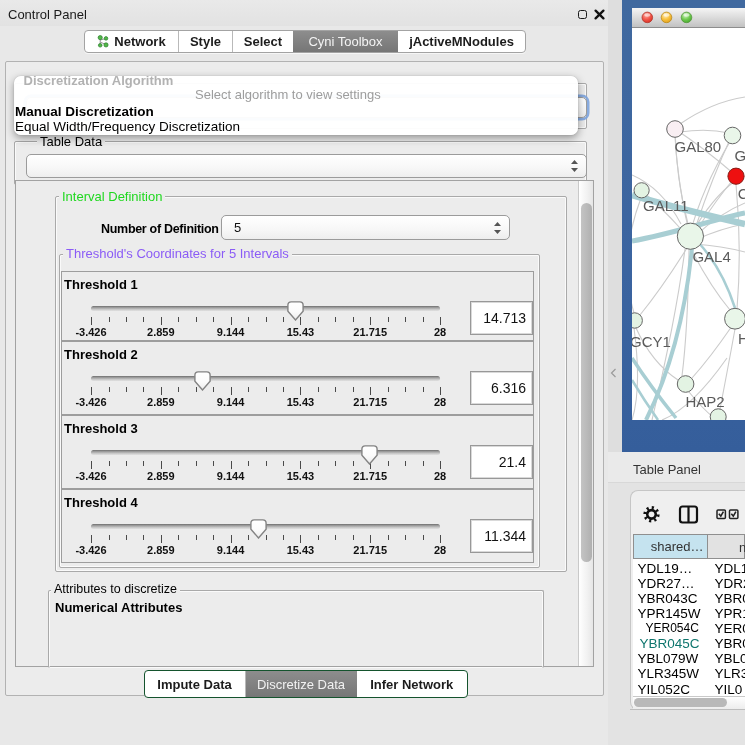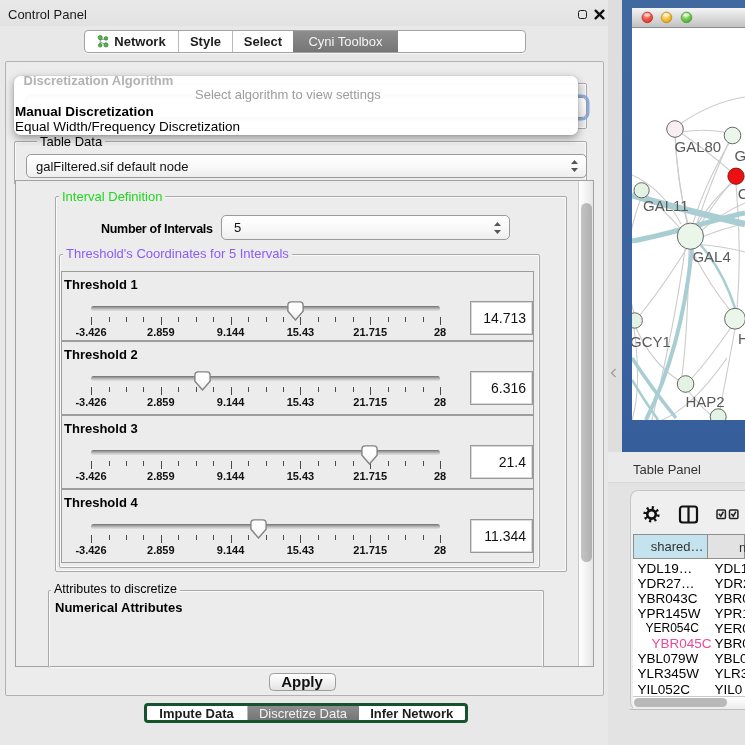--- a/index.html
+++ b/index.html
@@ -40,6 +40,7 @@
  <div class="seg" style="width:53px;border-right:1px solid #b9b9b9;">Style</div>
  <div class="seg" style="width:60px;">Select</div>
  <div class="seg" style="width:105px;background:linear-gradient(180deg,#8d8d8d,#767676);color:#f4f4f4;font-weight:400;">Cyni Toolbox</div>
+ <div class="seg" style="flex:1;">jActiveMNodules</div>
 </div>
 
 <div class="abs" style="left:5px;top:61px;width:599px;height:635px;background:#ececec;border:1px solid #b2b2b2;box-sizing:border-box;border-radius:2px;"></div>

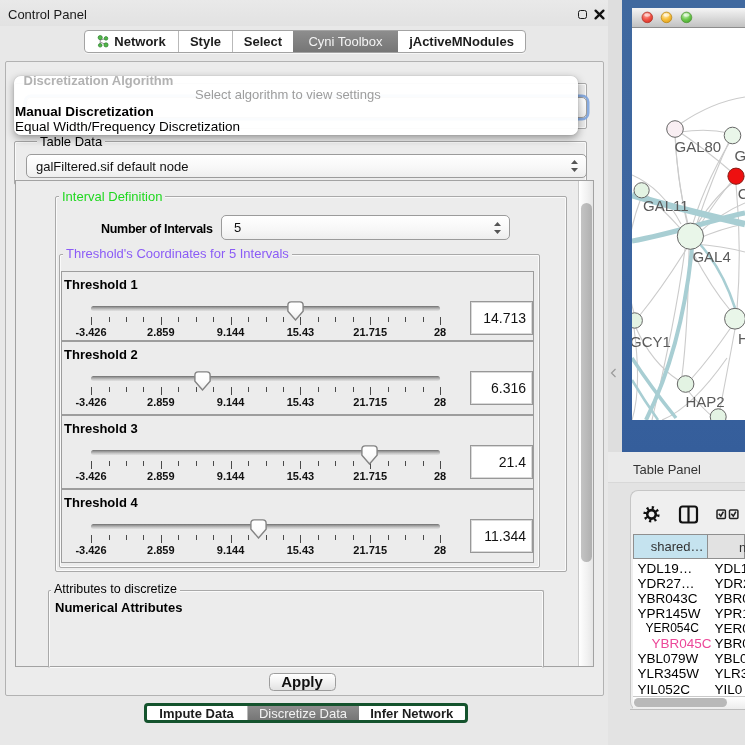--- a/index.html
+++ b/index.html
@@ -51,7 +51,6 @@
 <div class="etch" style="left:14px;top:141px;width:571px;height:42px;"></div>
 <div class="gtitle" style="left:37px;top:135px;color:#000;">Table Data</div>
 <div class="cbox" style="left:26px;top:154px;width:559px;height:22px;">
- <span style="position:absolute;left:9px;top:4px;">galFiltered.sif default node</span>
  <svg class="arr" viewBox="0 0 9 12">
         <path d="M4.5 0 L8 4 H1 Z M4.5 12 L1 8 H8 Z" fill="#555"></path>
       </svg>

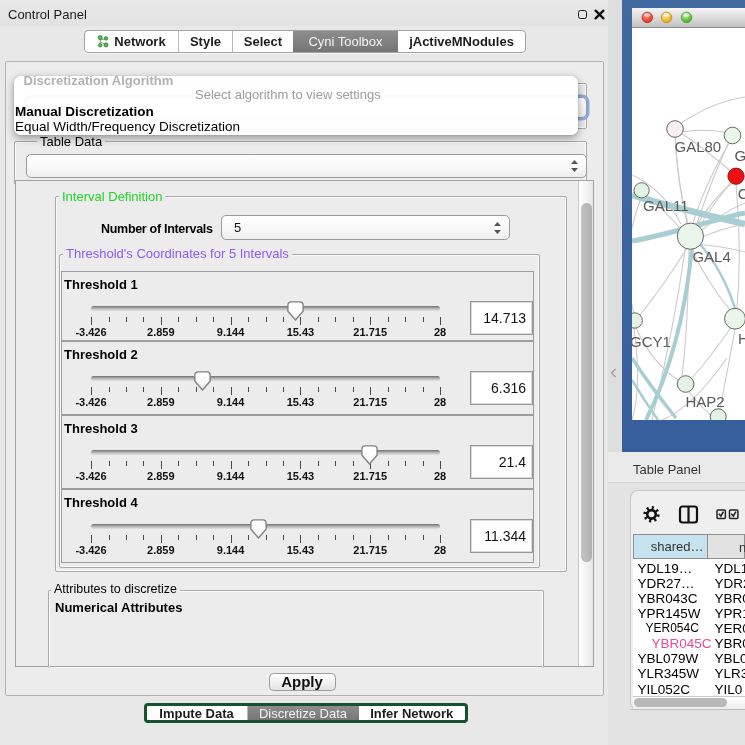--- a/index.html
+++ b/index.html
@@ -62,7 +62,7 @@
 
 <div class="etch" style="left:55px;top:196px;width:510px;height:374px;"></div>
 <div class="gtitle" style="left:59px;top:190px;color:#1fd81f;">Interval Definition</div>
-<div class="abs bold" style="left:101px;top:221.5px;font-size:12.5px;letter-spacing:-0.3px;">Number of Intervals</div>
+<div class="abs bold" style="left:101px;top:221.5px;font-size:12.5px;letter-spacing:-0.3px;">Number of Definition</div>
 <div class="cbox" style="left:221px;top:215px;width:287px;height:23px;">
  <span style="position:absolute;left:12px;top:4px;">5</span>
  <svg class="arr" viewBox="0 0 9 12">

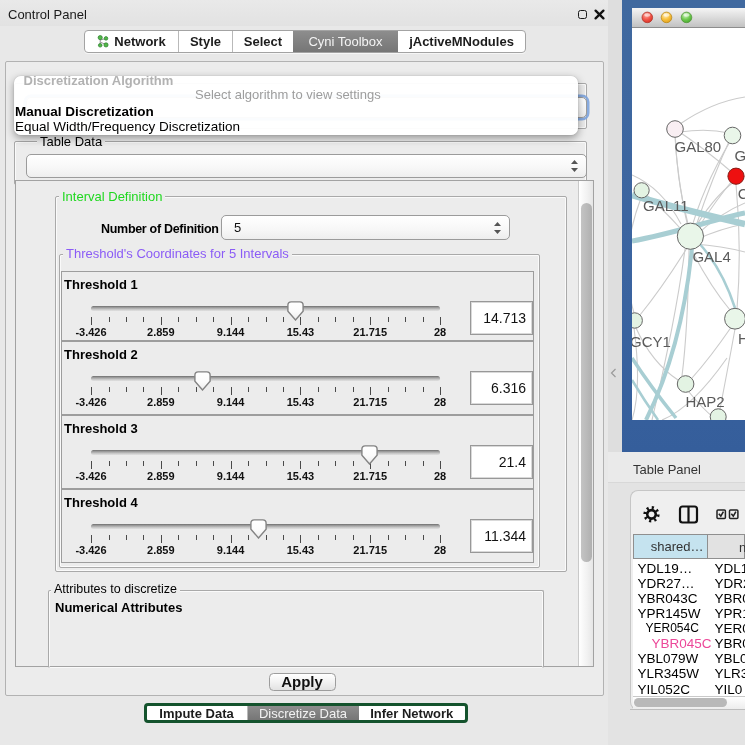--- a/index.html
+++ b/index.html
@@ -384,7 +384,7 @@
       <div style="position:absolute;left:82px;top:47.5px;font-size:13.5px;color:#000;white-space:nowrap;">YPR1</div>
 <div style="position:absolute;left:13px;top:62.6px;font-size:12px;color:#000;">YER054C</div>
       <div style="position:absolute;left:82px;top:62.6px;font-size:13.5px;color:#000;white-space:nowrap;">YER0</div>
-<div style="position:absolute;left:19px;top:77.7px;font-size:13.5px;color:#ec4899;">YBR045C</div>
+<div style="position:absolute;left:7px;top:77.7px;font-size:13.5px;color:#0f766e;">YBR045C</div>
       <div style="position:absolute;left:82px;top:77.7px;font-size:13.5px;color:#000;white-space:nowrap;">YBR0</div>
 <div style="position:absolute;left:5px;top:92.8px;font-size:13.5px;color:#000;">YBL079W</div>
       <div style="position:absolute;left:82px;top:92.8px;font-size:13.5px;color:#000;white-space:nowrap;">YBL0</div>

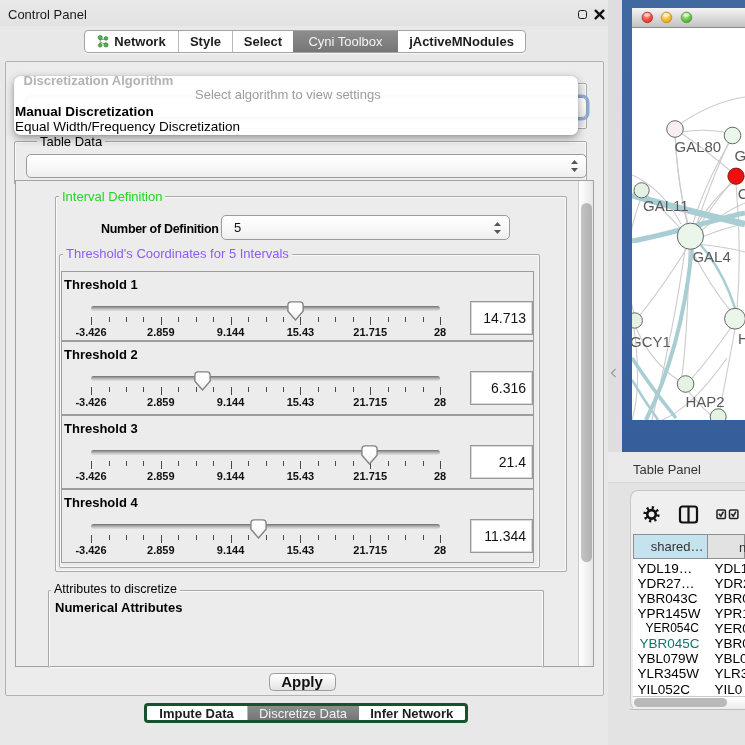--- a/index.html
+++ b/index.html
@@ -244,7 +244,7 @@
 <div class="abs" style="left:268.5px;top:672.5px;width:67px;height:18px;background:linear-gradient(180deg,#ffffff,#f2f2f2 50%,#e2e2e2);
  border:1px solid #9d9d9d;border-radius:4.5px;box-sizing:border-box;text-align:center;font-size:15px;font-weight:600;color:#111;line-height:16px;">Apply</div>
 
-<div class="abs" style="left:143.5px;top:703px;width:324.5px;height:20px;background:#fff;border:3px solid #14532d;
+<div class="abs" style="left:143.5px;top:670px;width:324.5px;height:28px;background:#fff;border:1px solid #14532d;
  border-radius:4px;box-sizing:border-box;display:flex;overflow:hidden;">
  <div class="seg" style="width:100px;border-right:1px solid #b9b9b9;">Impute Data</div>
  <div class="seg" style="width:111px;background:linear-gradient(180deg,#8d8d8d,#767676);color:#f2f2f2;font-weight:400;">Discretize Data</div>

